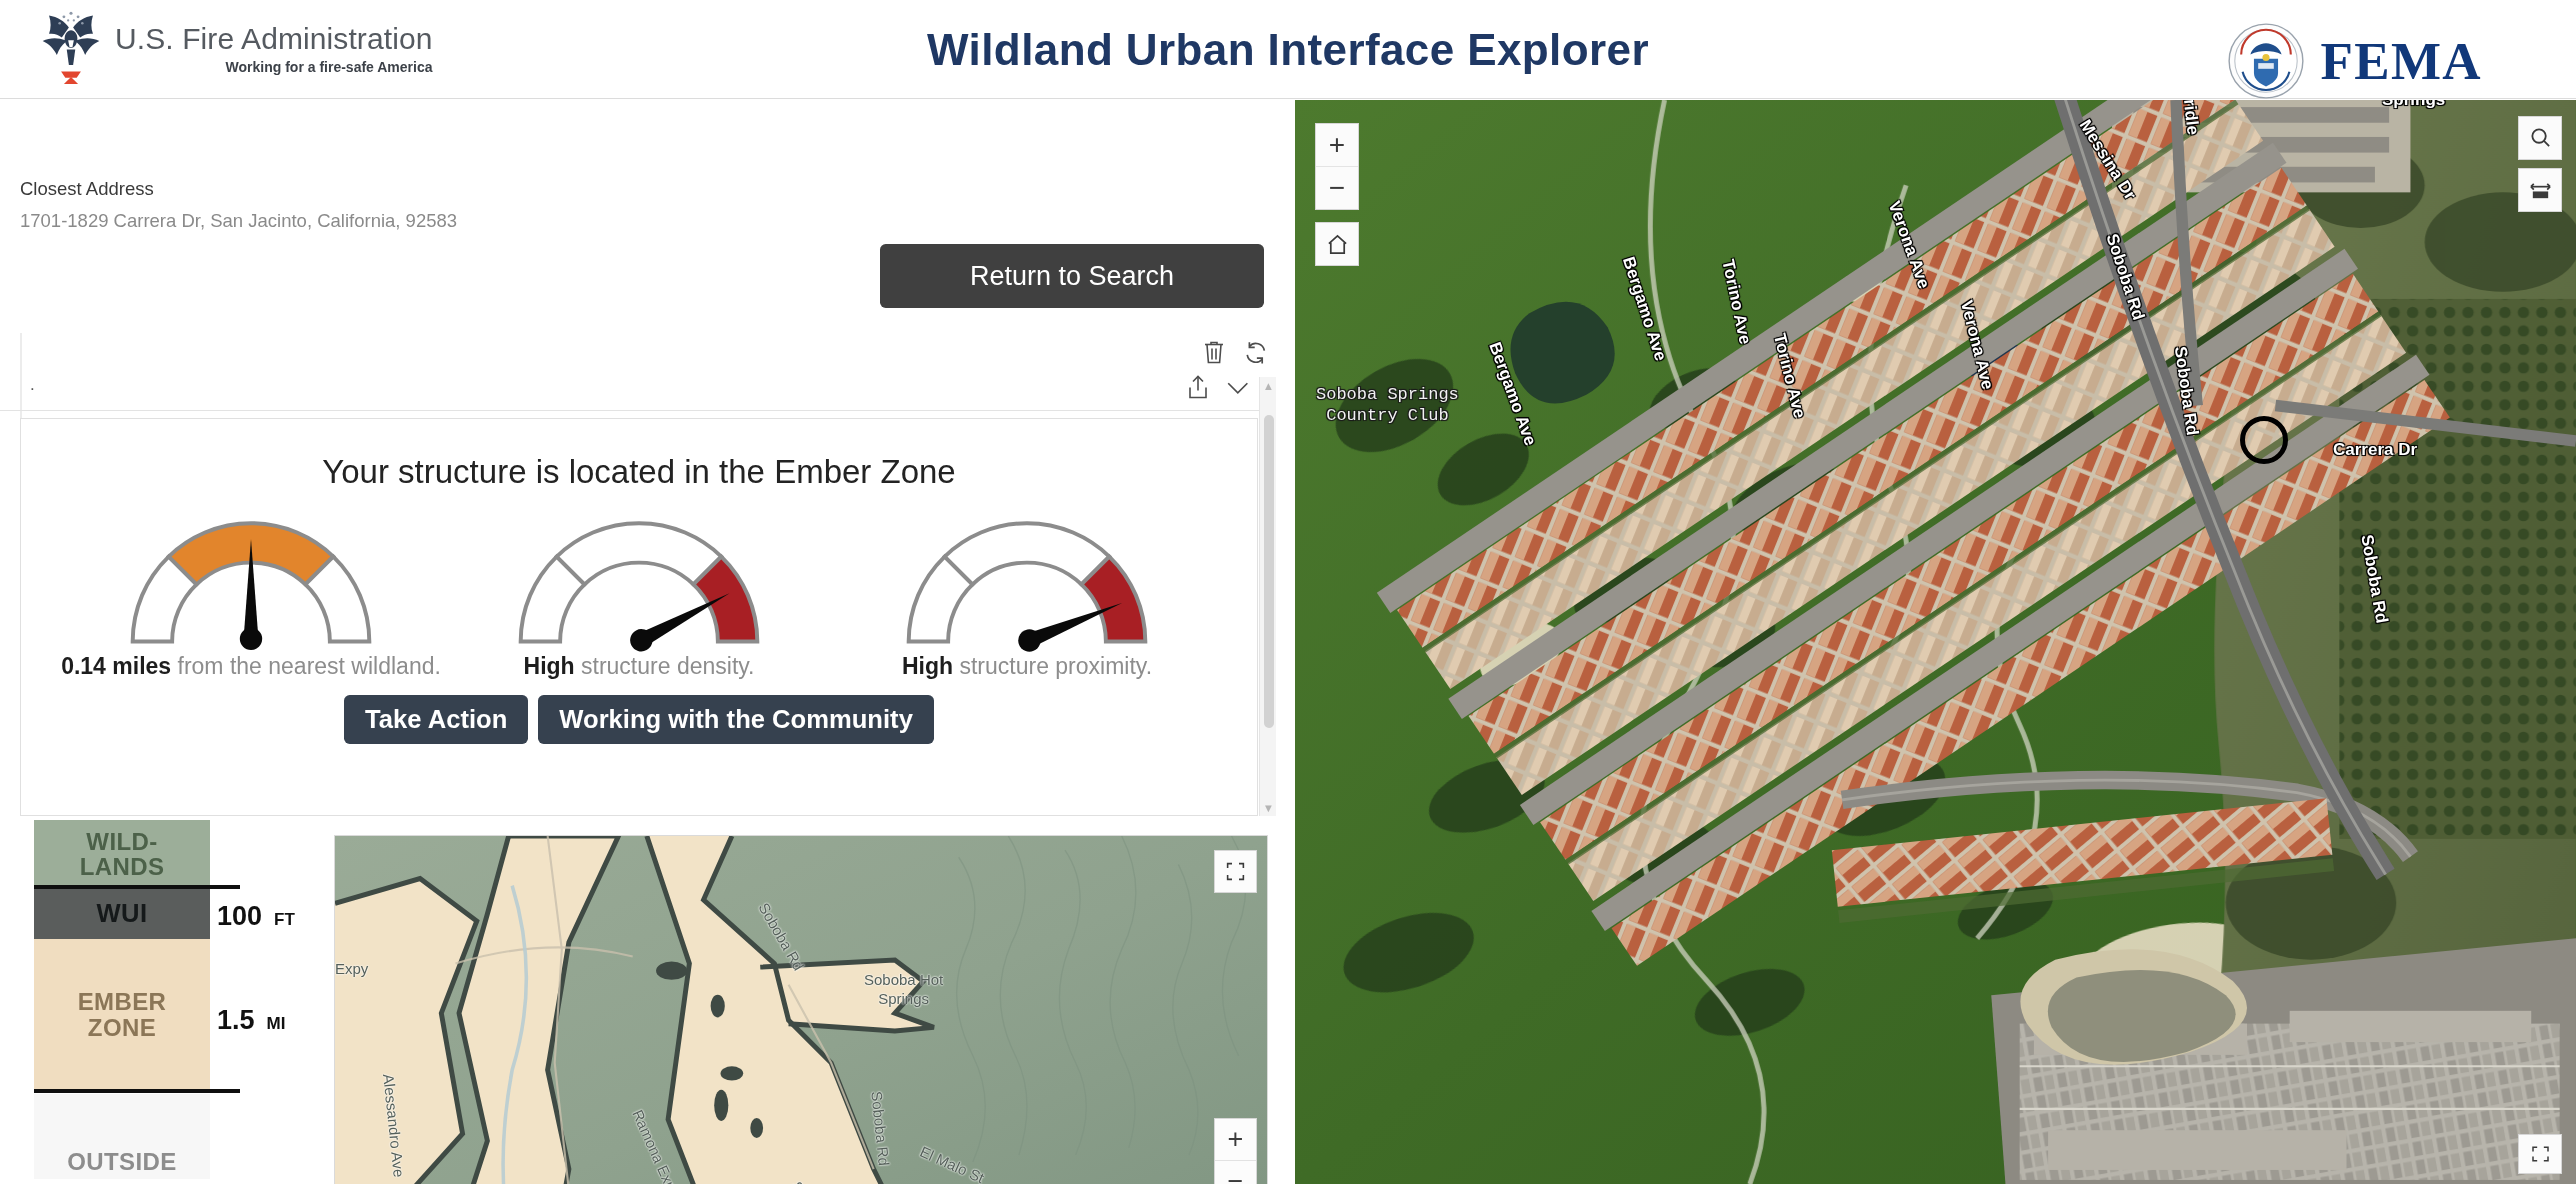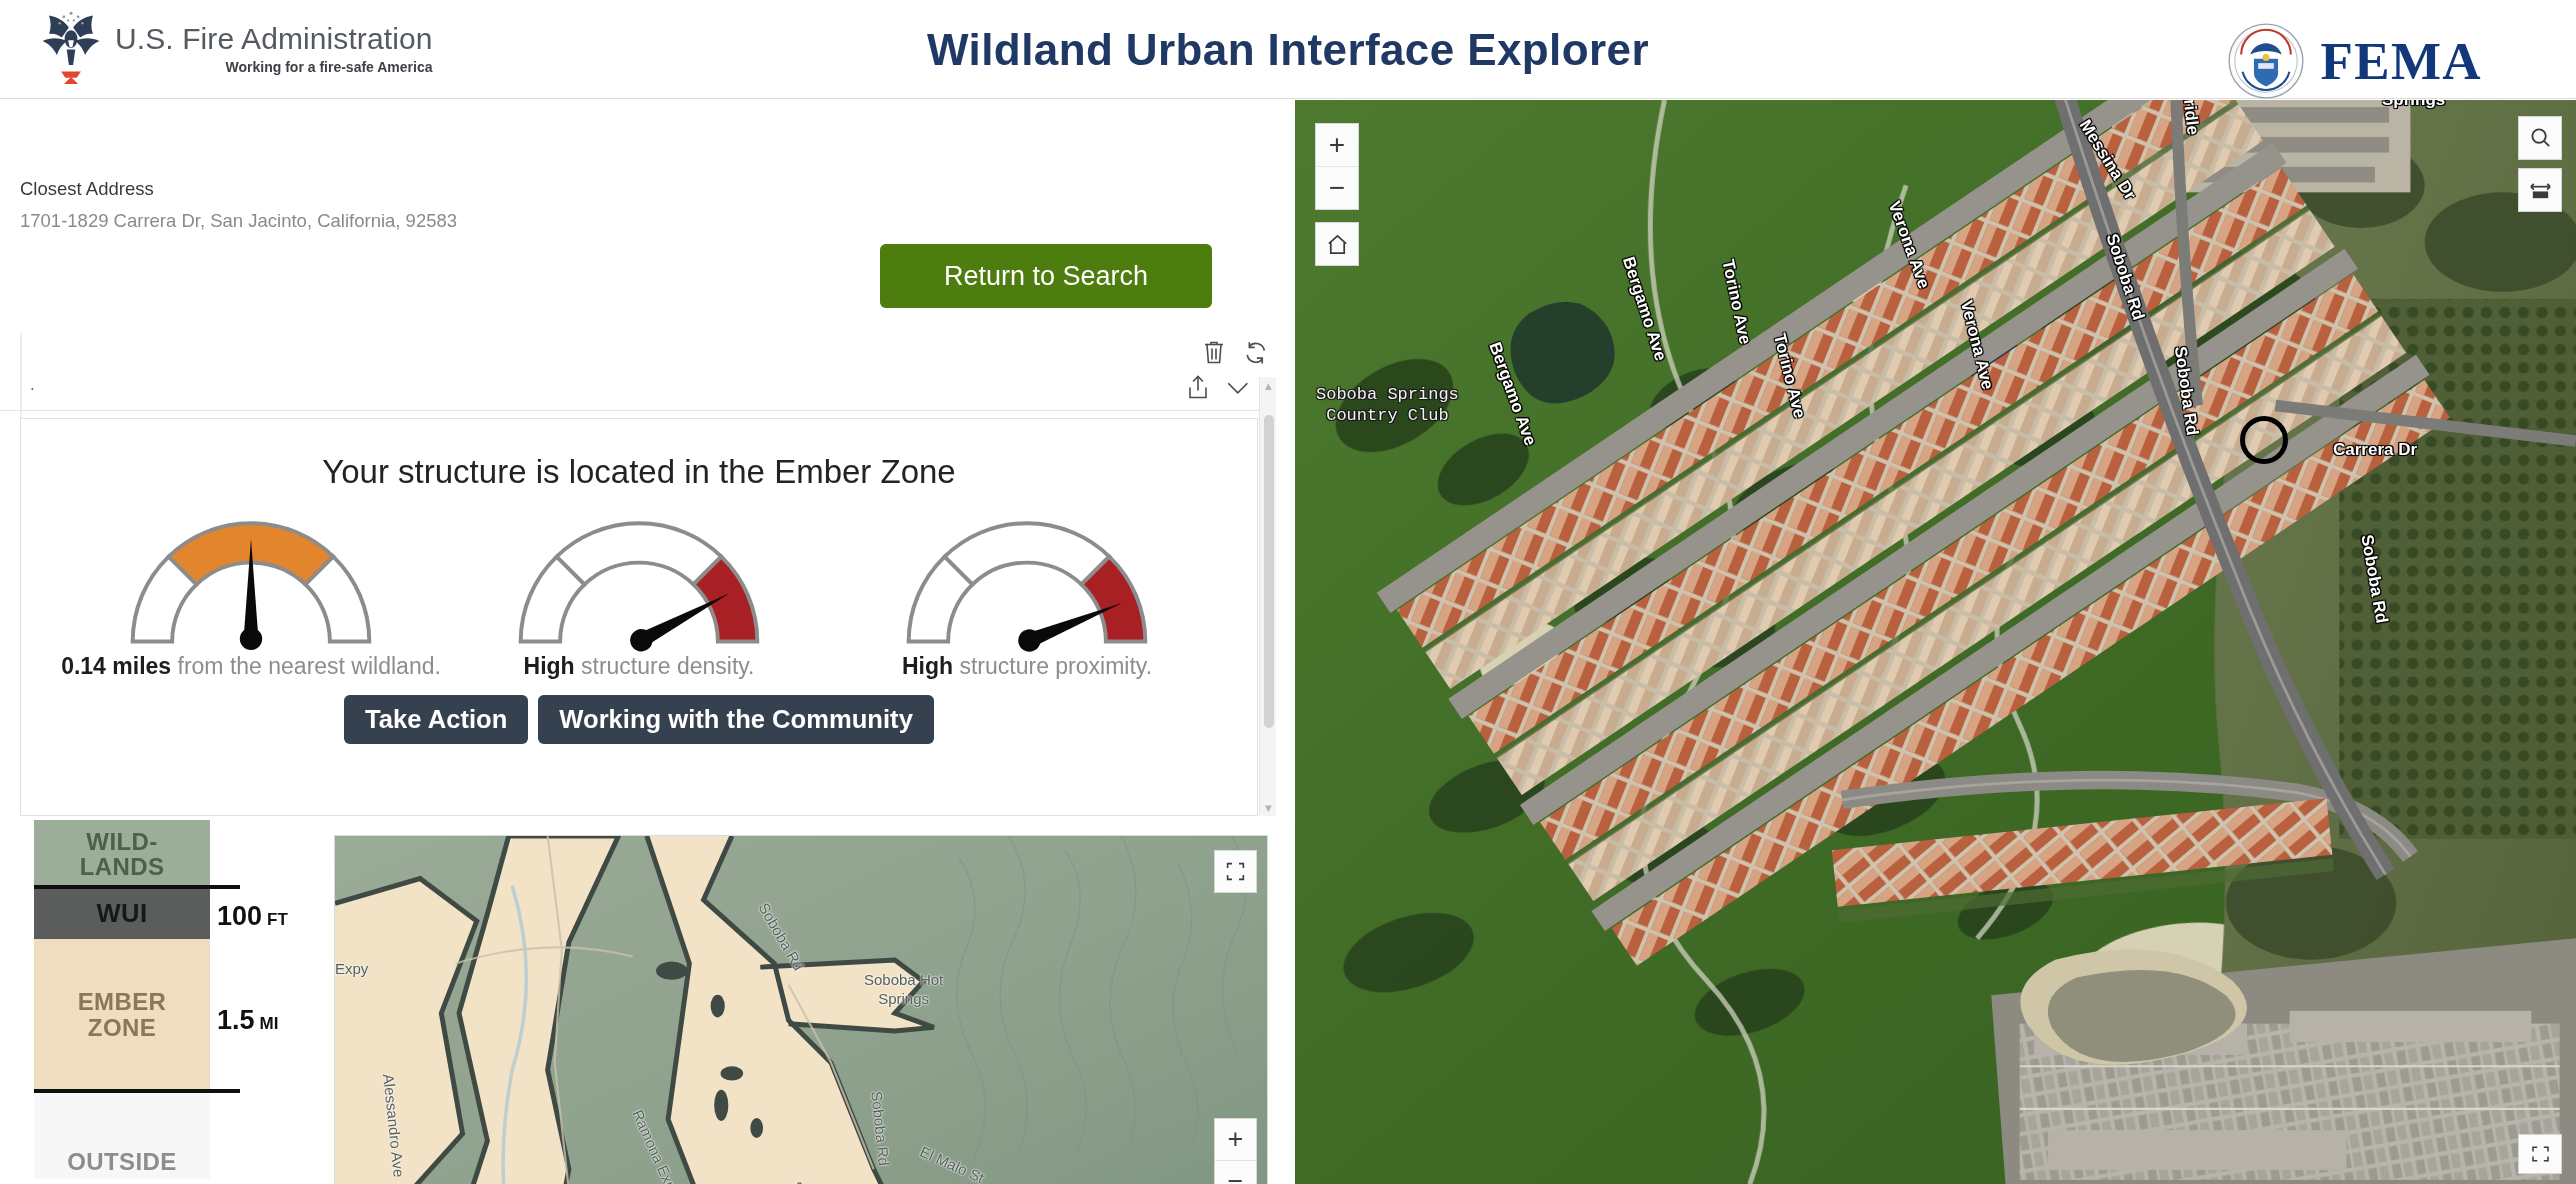--- a/index.html
+++ b/index.html
@@ -56,8 +56,8 @@
 
   #return-btn {
     position: absolute; left: 880px; top: 144px;
-    width: 332px; height: 64px;
-    background: #4d7c0f; color: #ffffff;
+    width: 384px; height: 64px;
+    background: #404040; color: #ffffff;
     border: none; border-radius: 5.7px;
     font-family: "Liberation Sans", sans-serif;
     font-size: 27px; cursor: pointer;

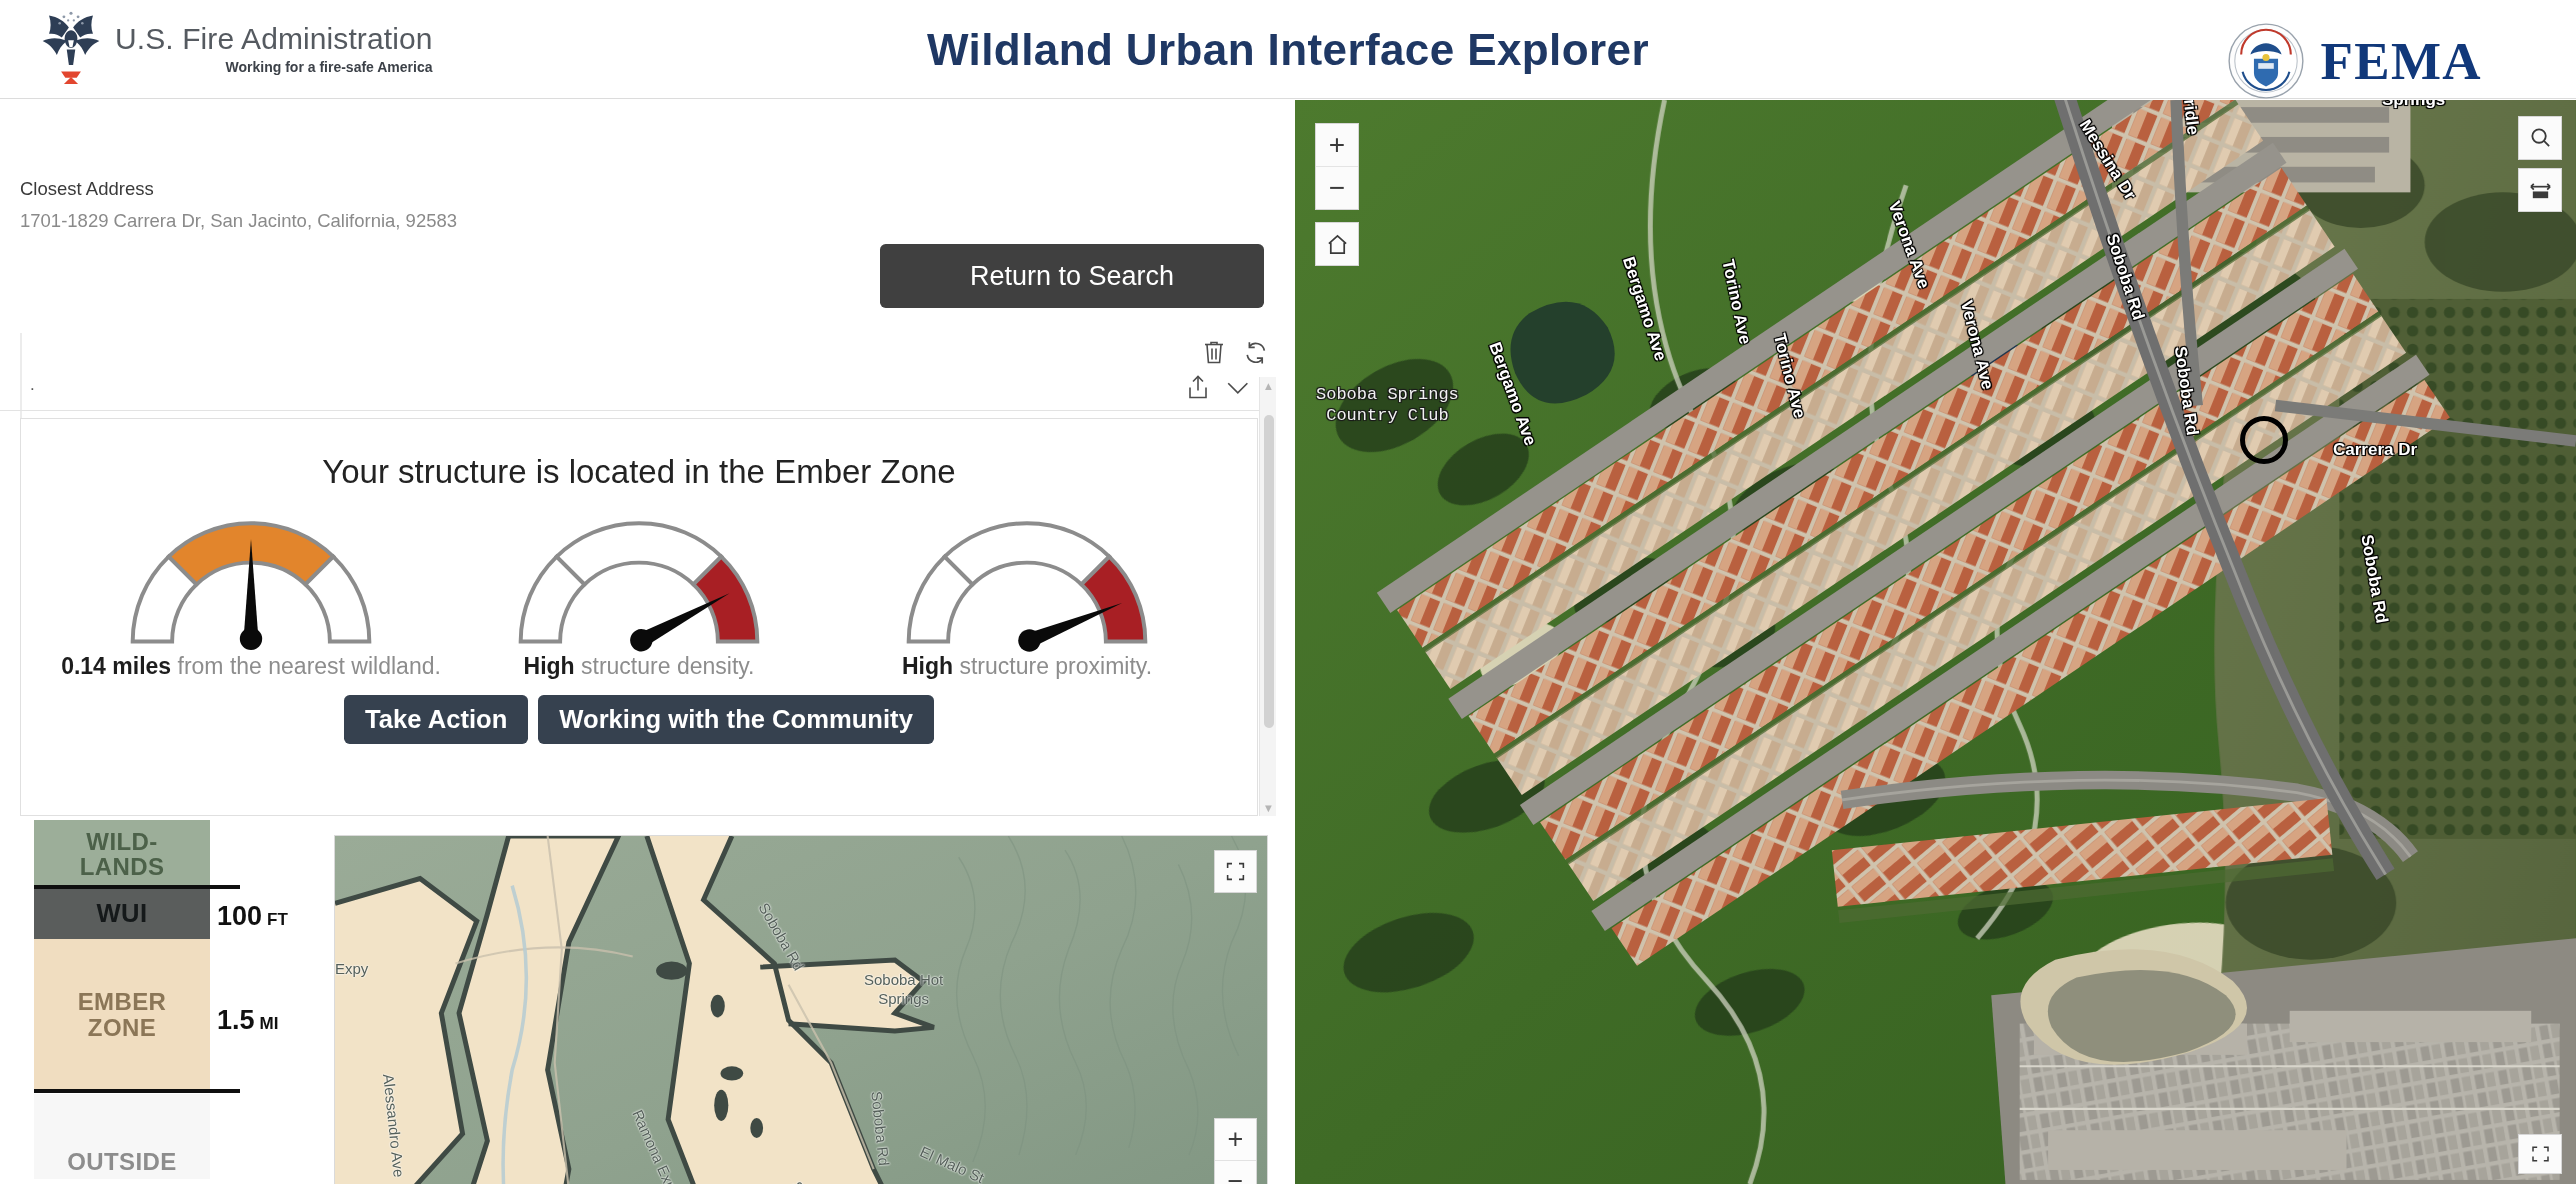--- a/index.html
+++ b/index.html
@@ -169,7 +169,7 @@
     white-space: nowrap;
   }
   .legend-measure .num { font-size: 27px; }
-  .legend-measure .unit { font-size: 17px; margin-left: 5px; }
+  .legend-measure .unit { font-size: 17px; margin-left: 12px; }
   #measure-ft { top: 81px; }
   #measure-mi { top: 185px; }
   #outside-hatch {

